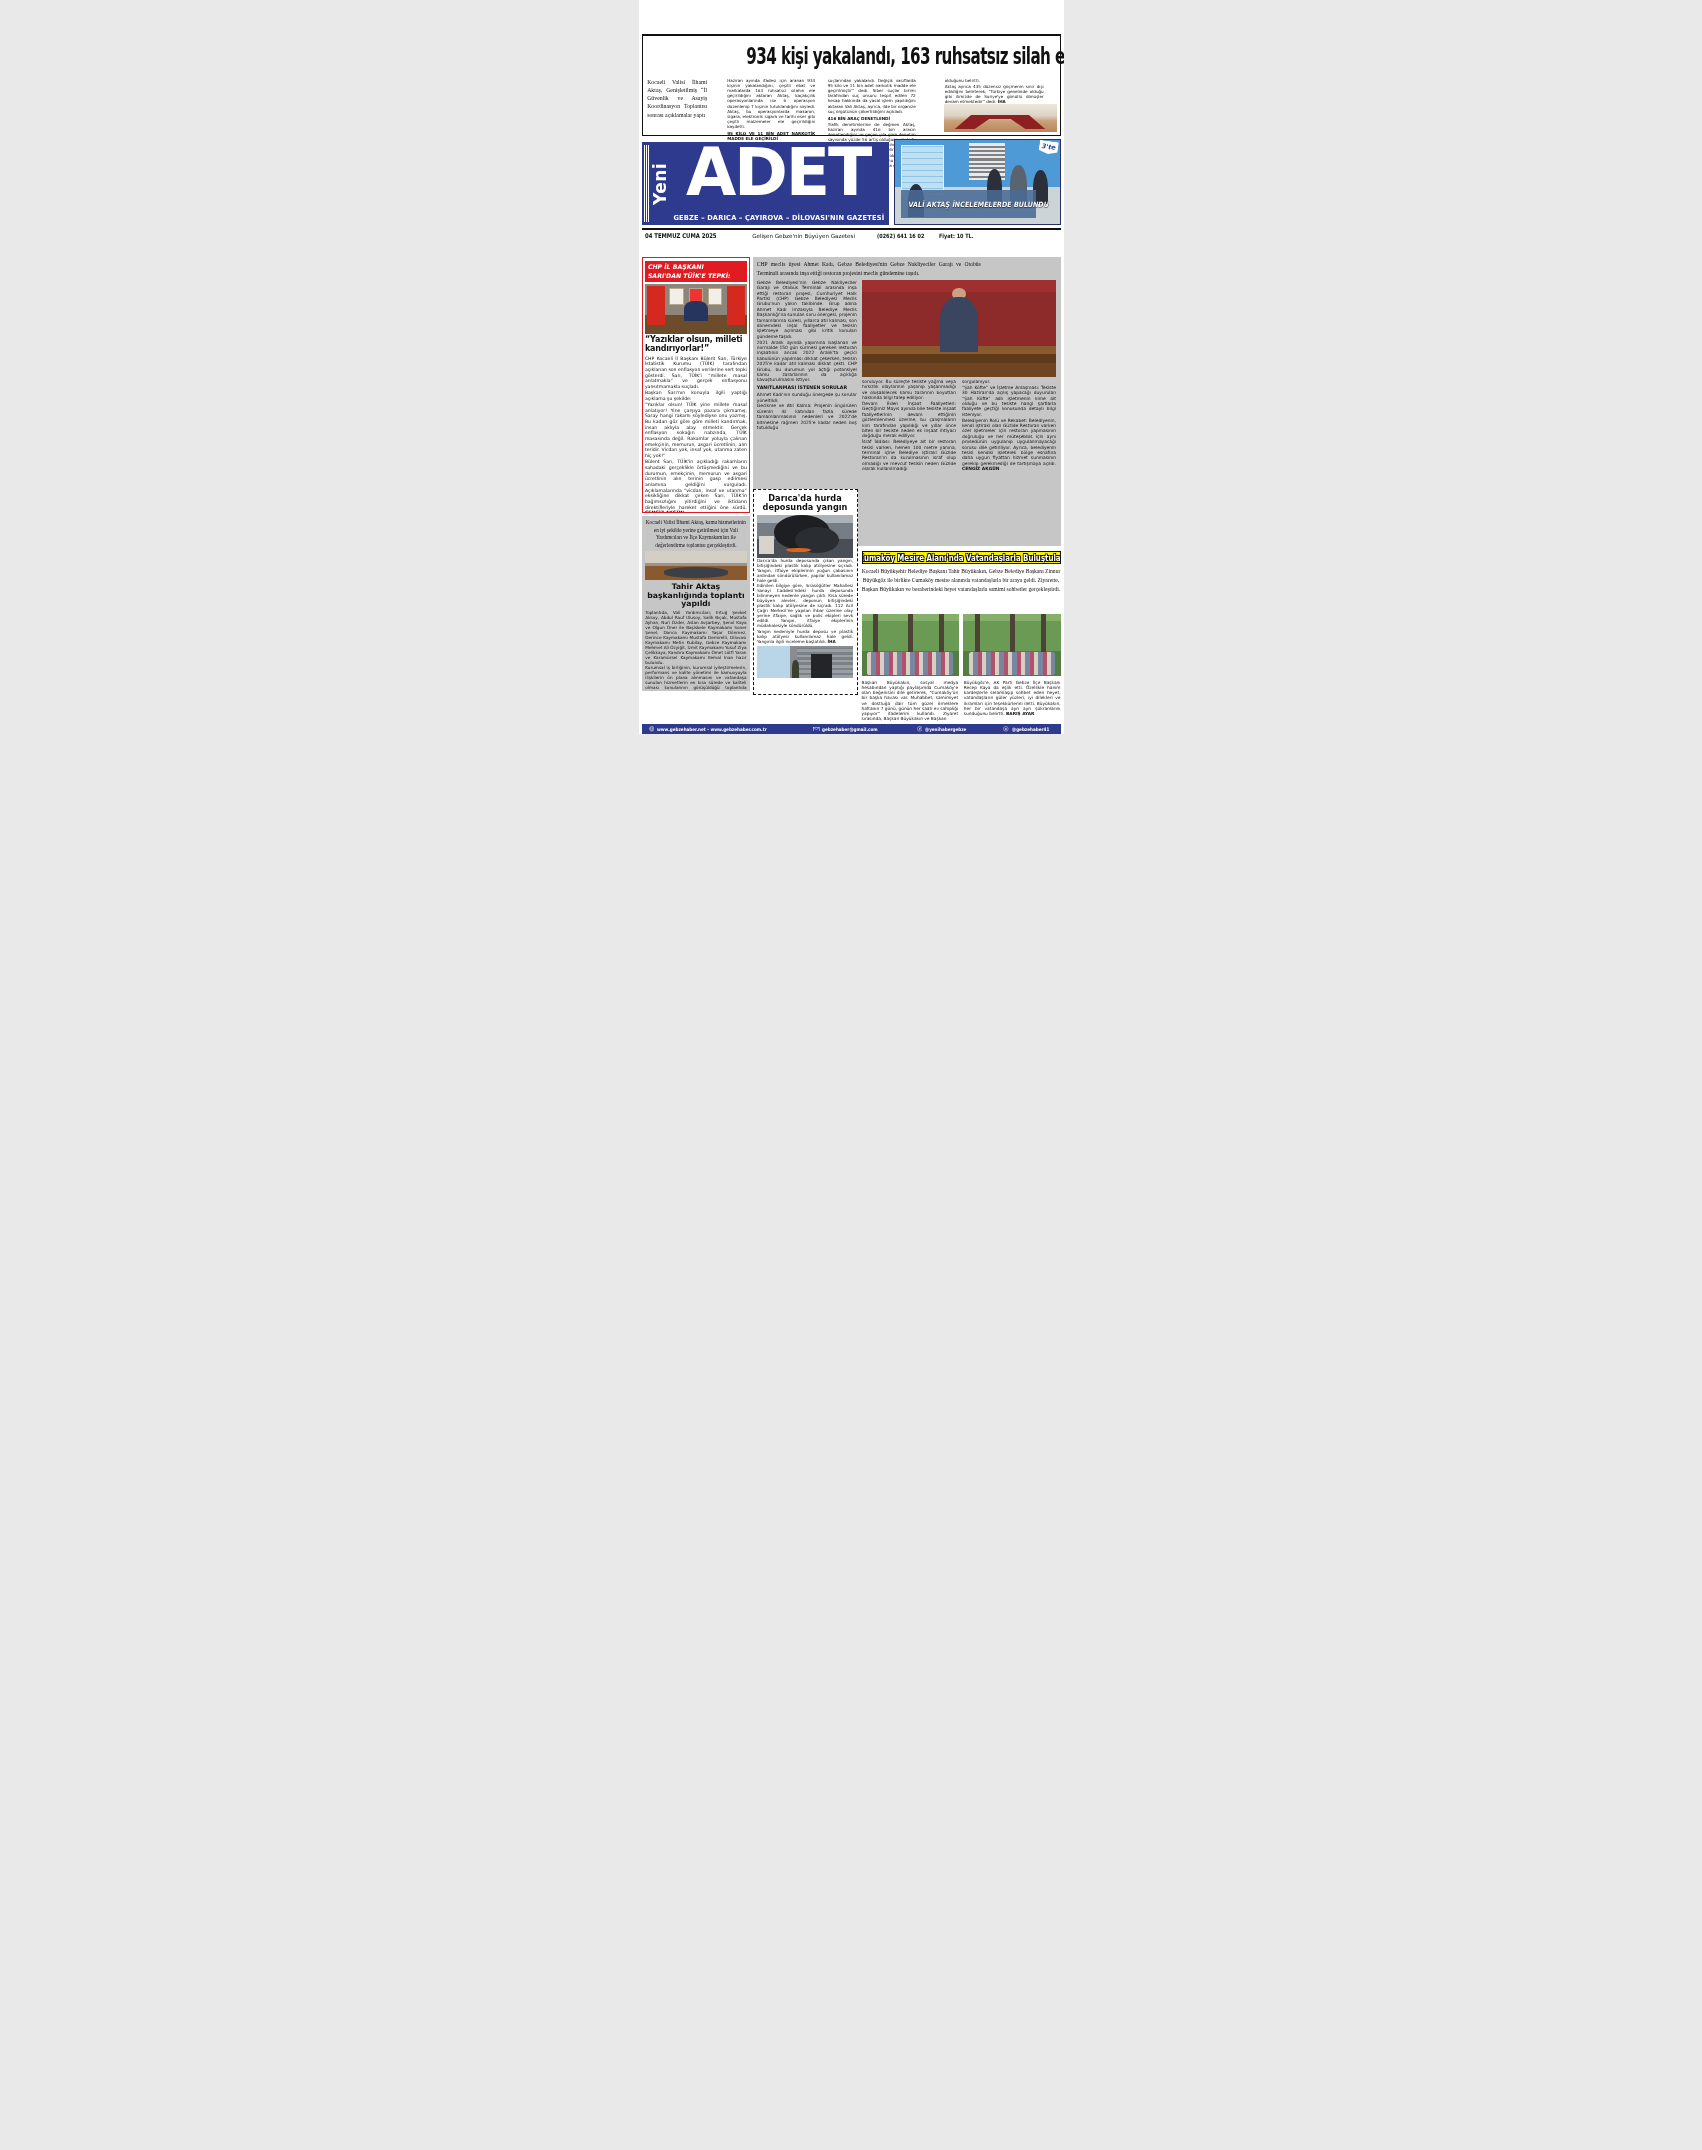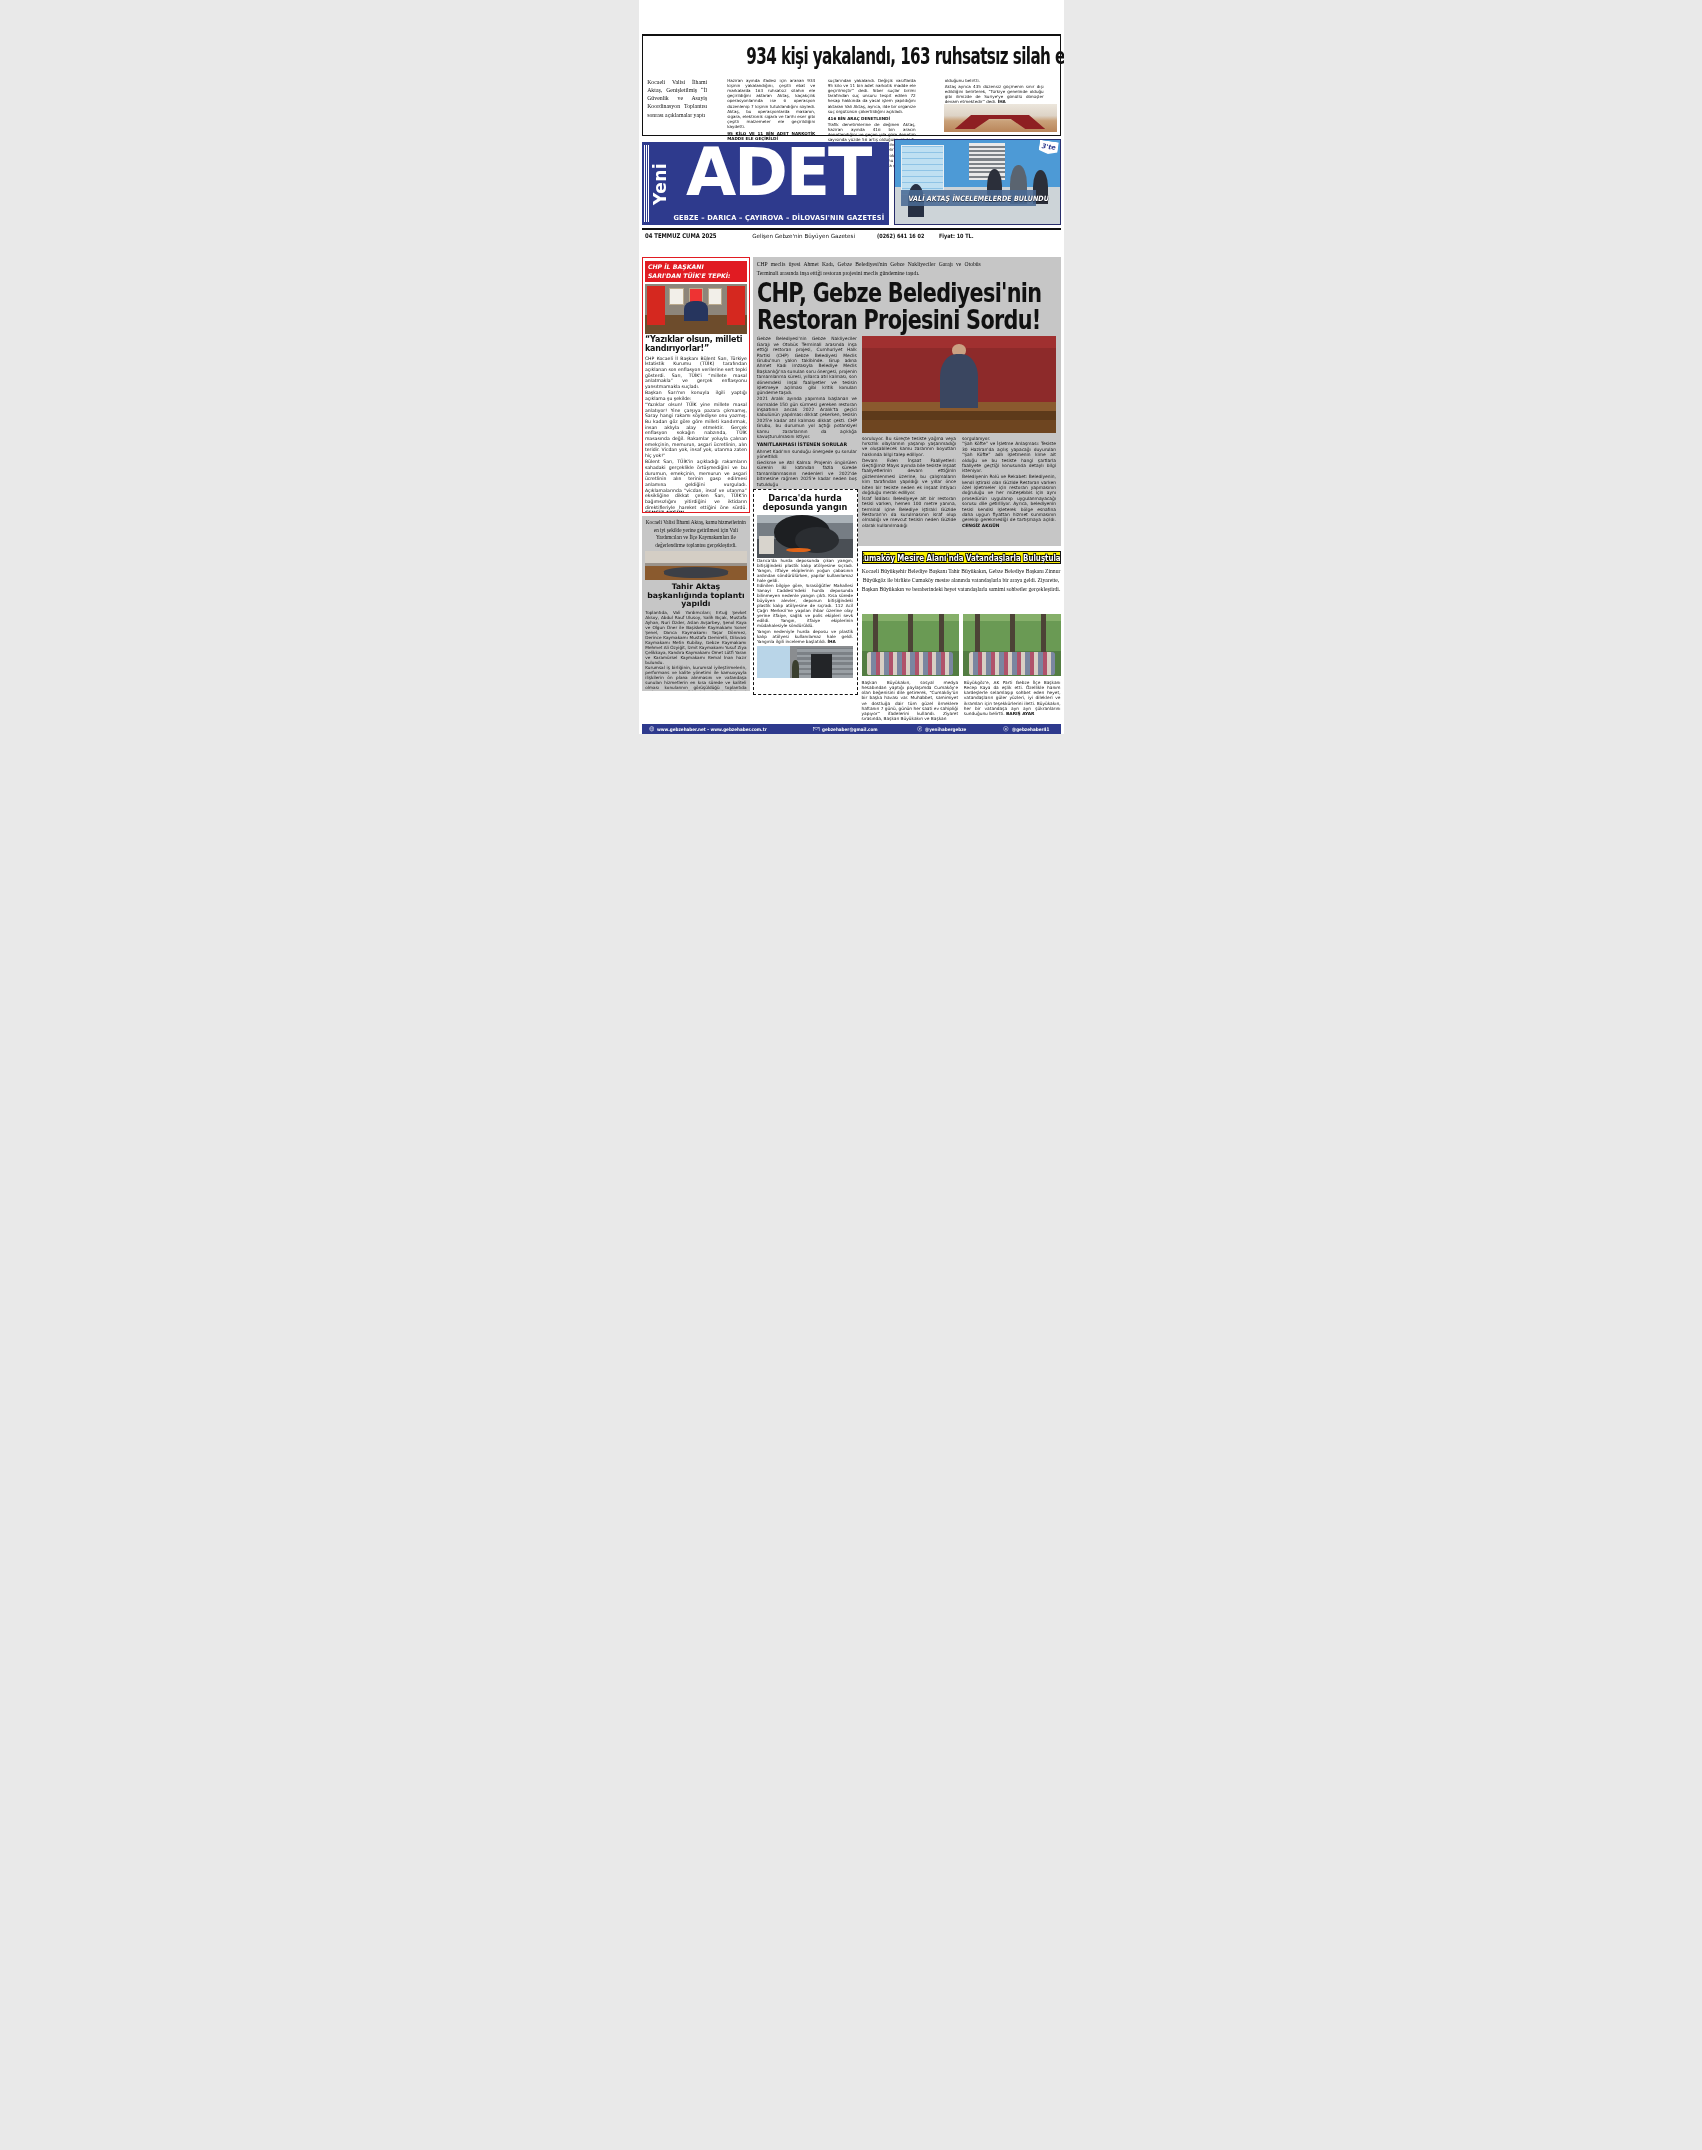--- a/index.html
+++ b/index.html
@@ -48,7 +48,7 @@
      repeating-linear-gradient(0deg,#bfe0f2 0 5.2px,#8fc4e6 5.2px 6px),#bfe0f2;border:0.9px solid #e8eef2;}
   .classroom .blind{position:absolute;left:45%;top:4%;width:22%;height:44%;
      background:repeating-linear-gradient(0deg,#e9e9e9 0 2.2px,#7d8287 2.2px 4.3px);}
-  .caption-band{position:absolute;left:4%;right:14%;top:60%;height:16px;background:rgba(74,106,148,.88);
+  .caption-band{position:absolute;left:4%;right:14%;top:60%;height:28px;background:rgba(74,106,148,.88);
      color:#fff;display:flex;align-items:center;justify-content:center;padding-left:20px;}
   .caption-band .squeeze{font-weight:800;font-size:7.3px;font-style:italic;transform:scaleX(.88);
      text-shadow:0.4px 0.4px 0 #223,0 0.9px 0.9px rgba(0,0,0,.5);}

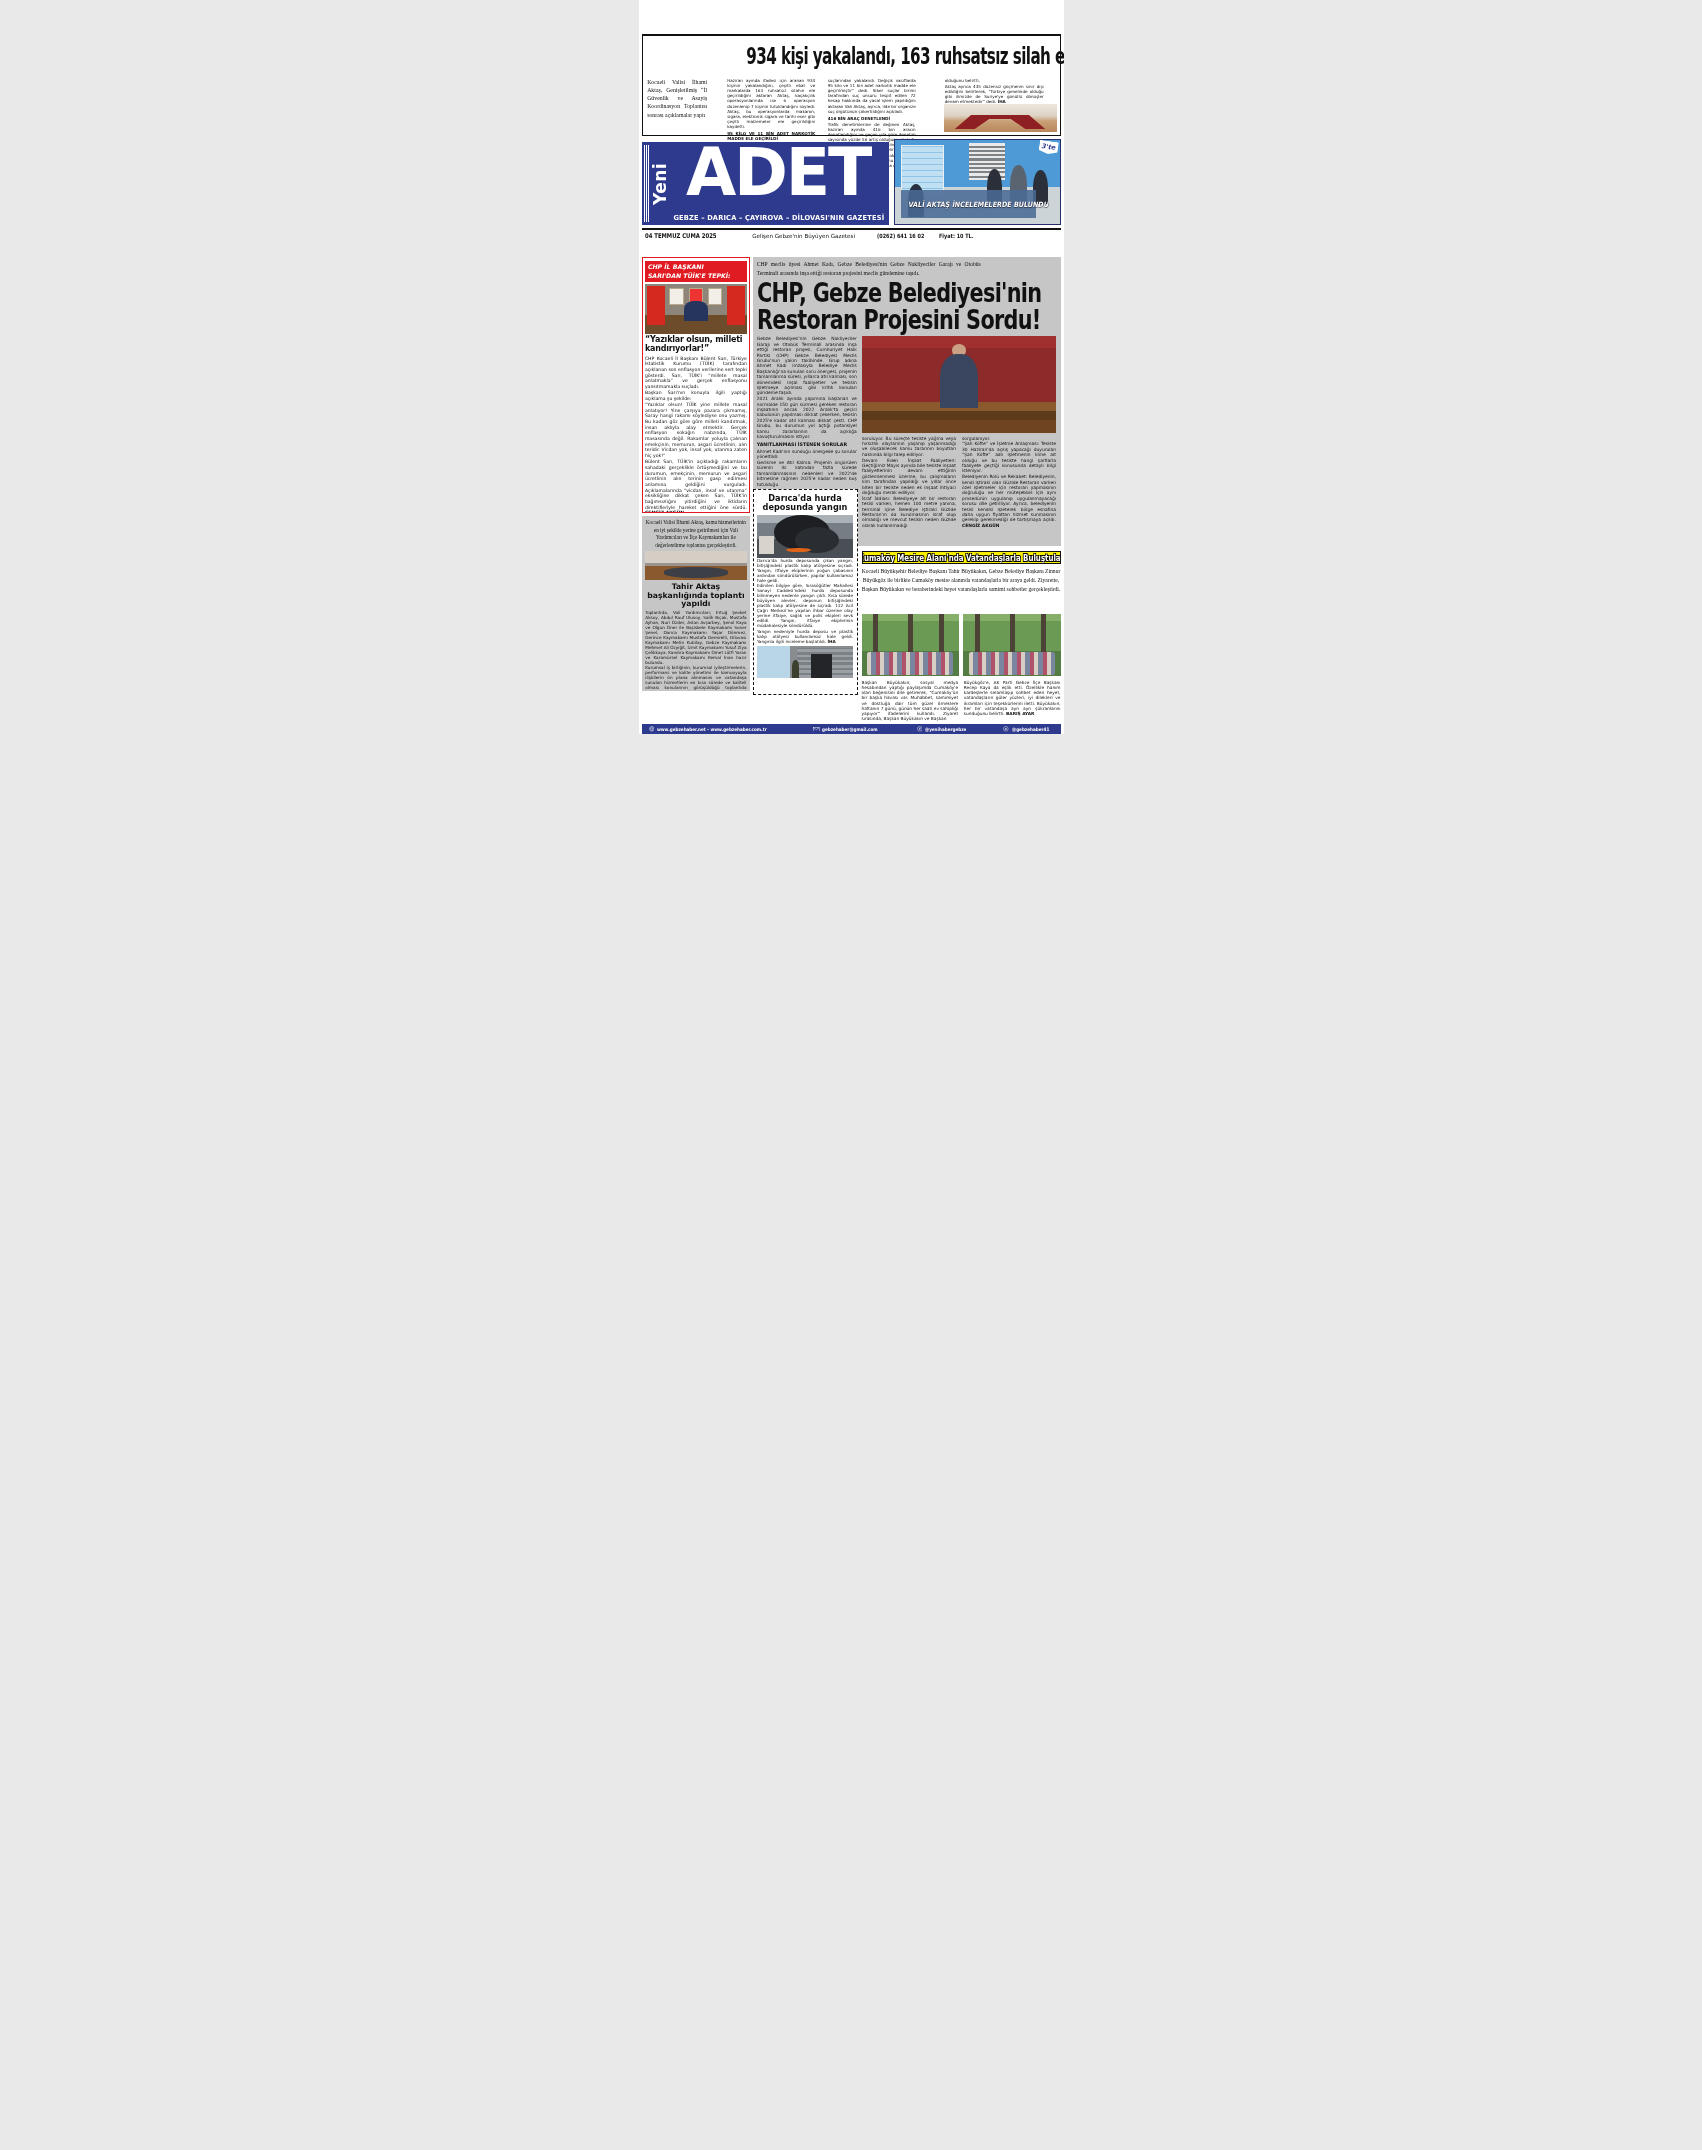--- a/index.html
+++ b/index.html
@@ -242,10 +242,6 @@
 
   <section class="abs main-panel" data-name="restaurant-article">
     <div class="rest-intro" data-name="article-intro">CHP meclis üyesi Ahmet Kadı, Gebze Belediyesi'nin Gebze Nakliyeciler Garajı ve Otobüs Terminali arasında inşa ettiği restoran projesini meclis gündemine taşıdı.</div>
-    <div class="rest-headline" data-name="article-headline">
-      <span class="squeeze" data-name="headline-line1">CHP, Gebze Belediyesi'nin</span><br>
-      <span class="squeeze" data-name="headline-line2">Restoran Projesini Sordu!</span>
-    </div>
     <div class="article-grid" data-name="article-columns">
       <div class="rest-col rcol1" data-name="article-col1">
         <p data-name="paragraph">Gebze Belediyesi'nin Gebze Nakliyeciler Garajı ve Otobüs Terminali arasında inşa ettiği restoran projesi, Cumhuriyet Halk Partisi (CHP) Gebze Belediyesi Meclis Grubu'nun yakın takibinde. Grup adına Ahmet Kadı imzasıyla Belediye Meclis Başkanlığı'na sunulan soru önergesi, projenin tamamlanma süresi, yıllarca atıl kalması, son dönemdeki inşai faaliyetler ve tesisin işletmeye açılması gibi kritik konuları gündeme taşıdı.</p>

